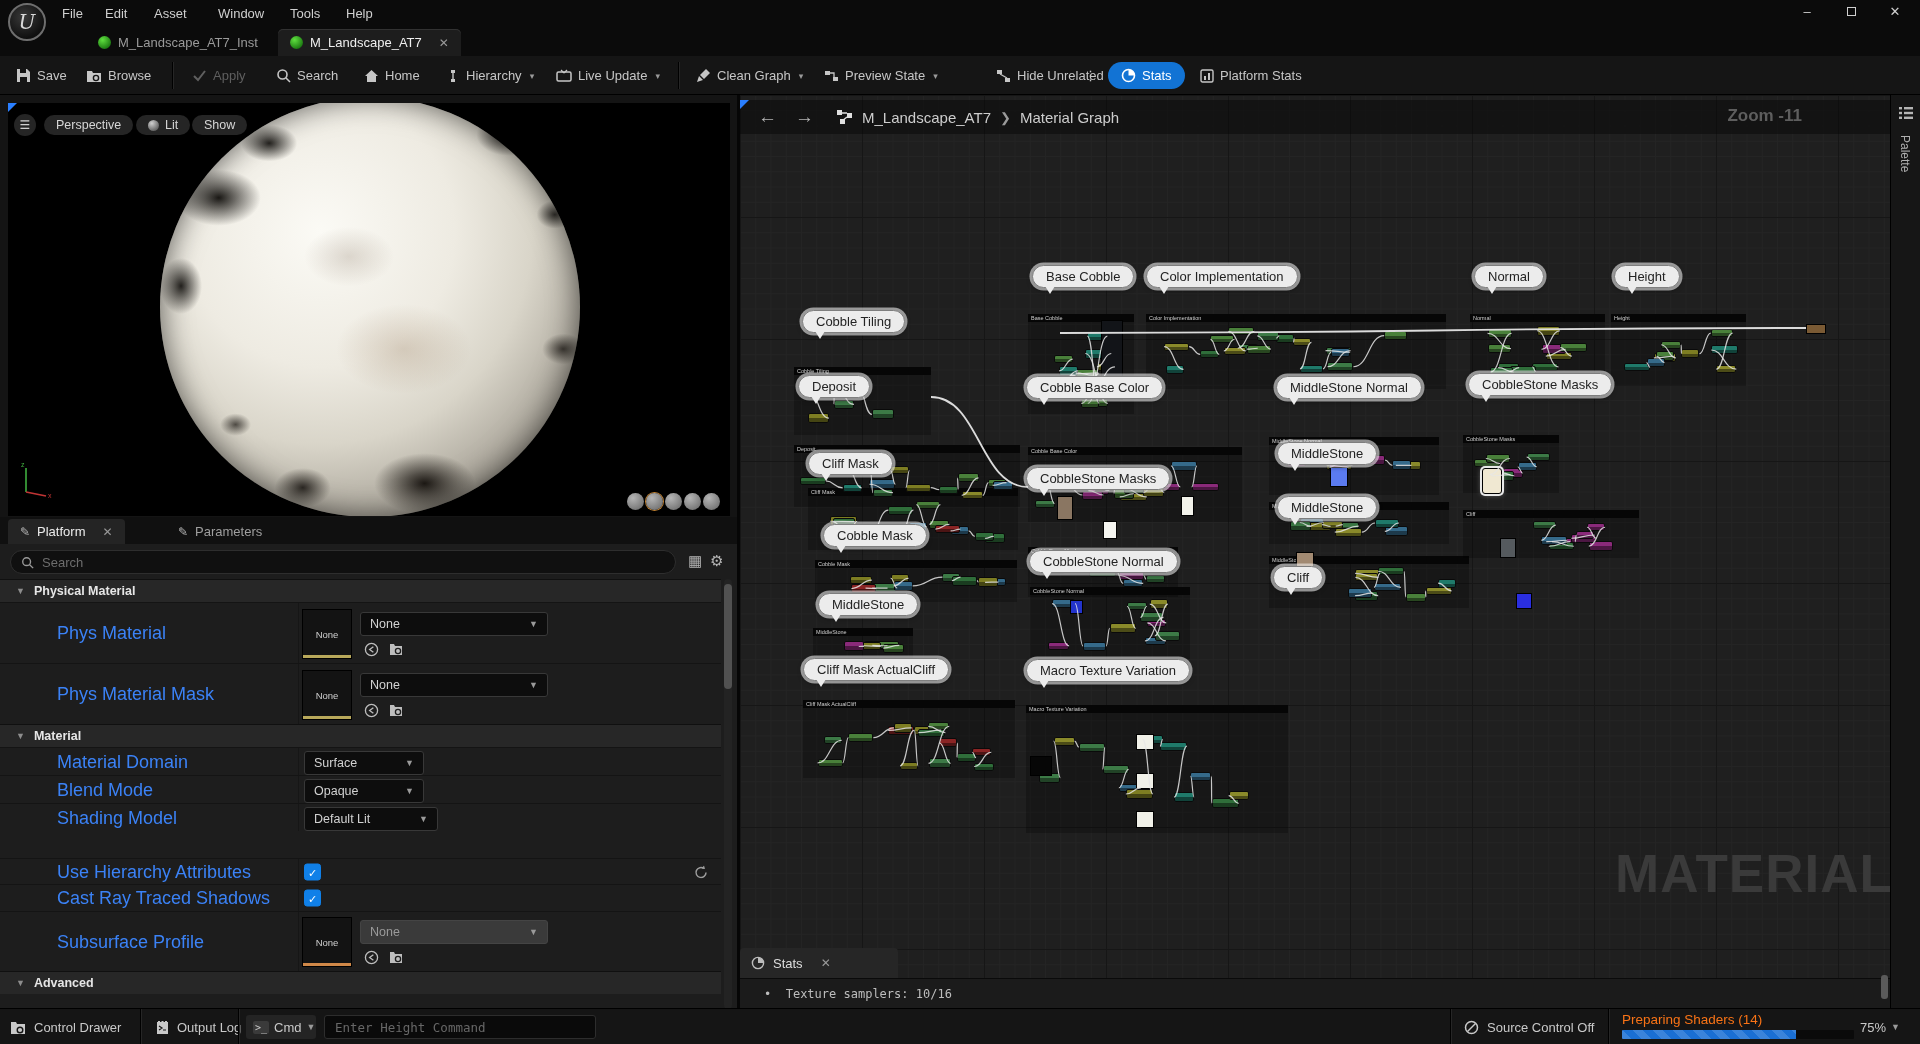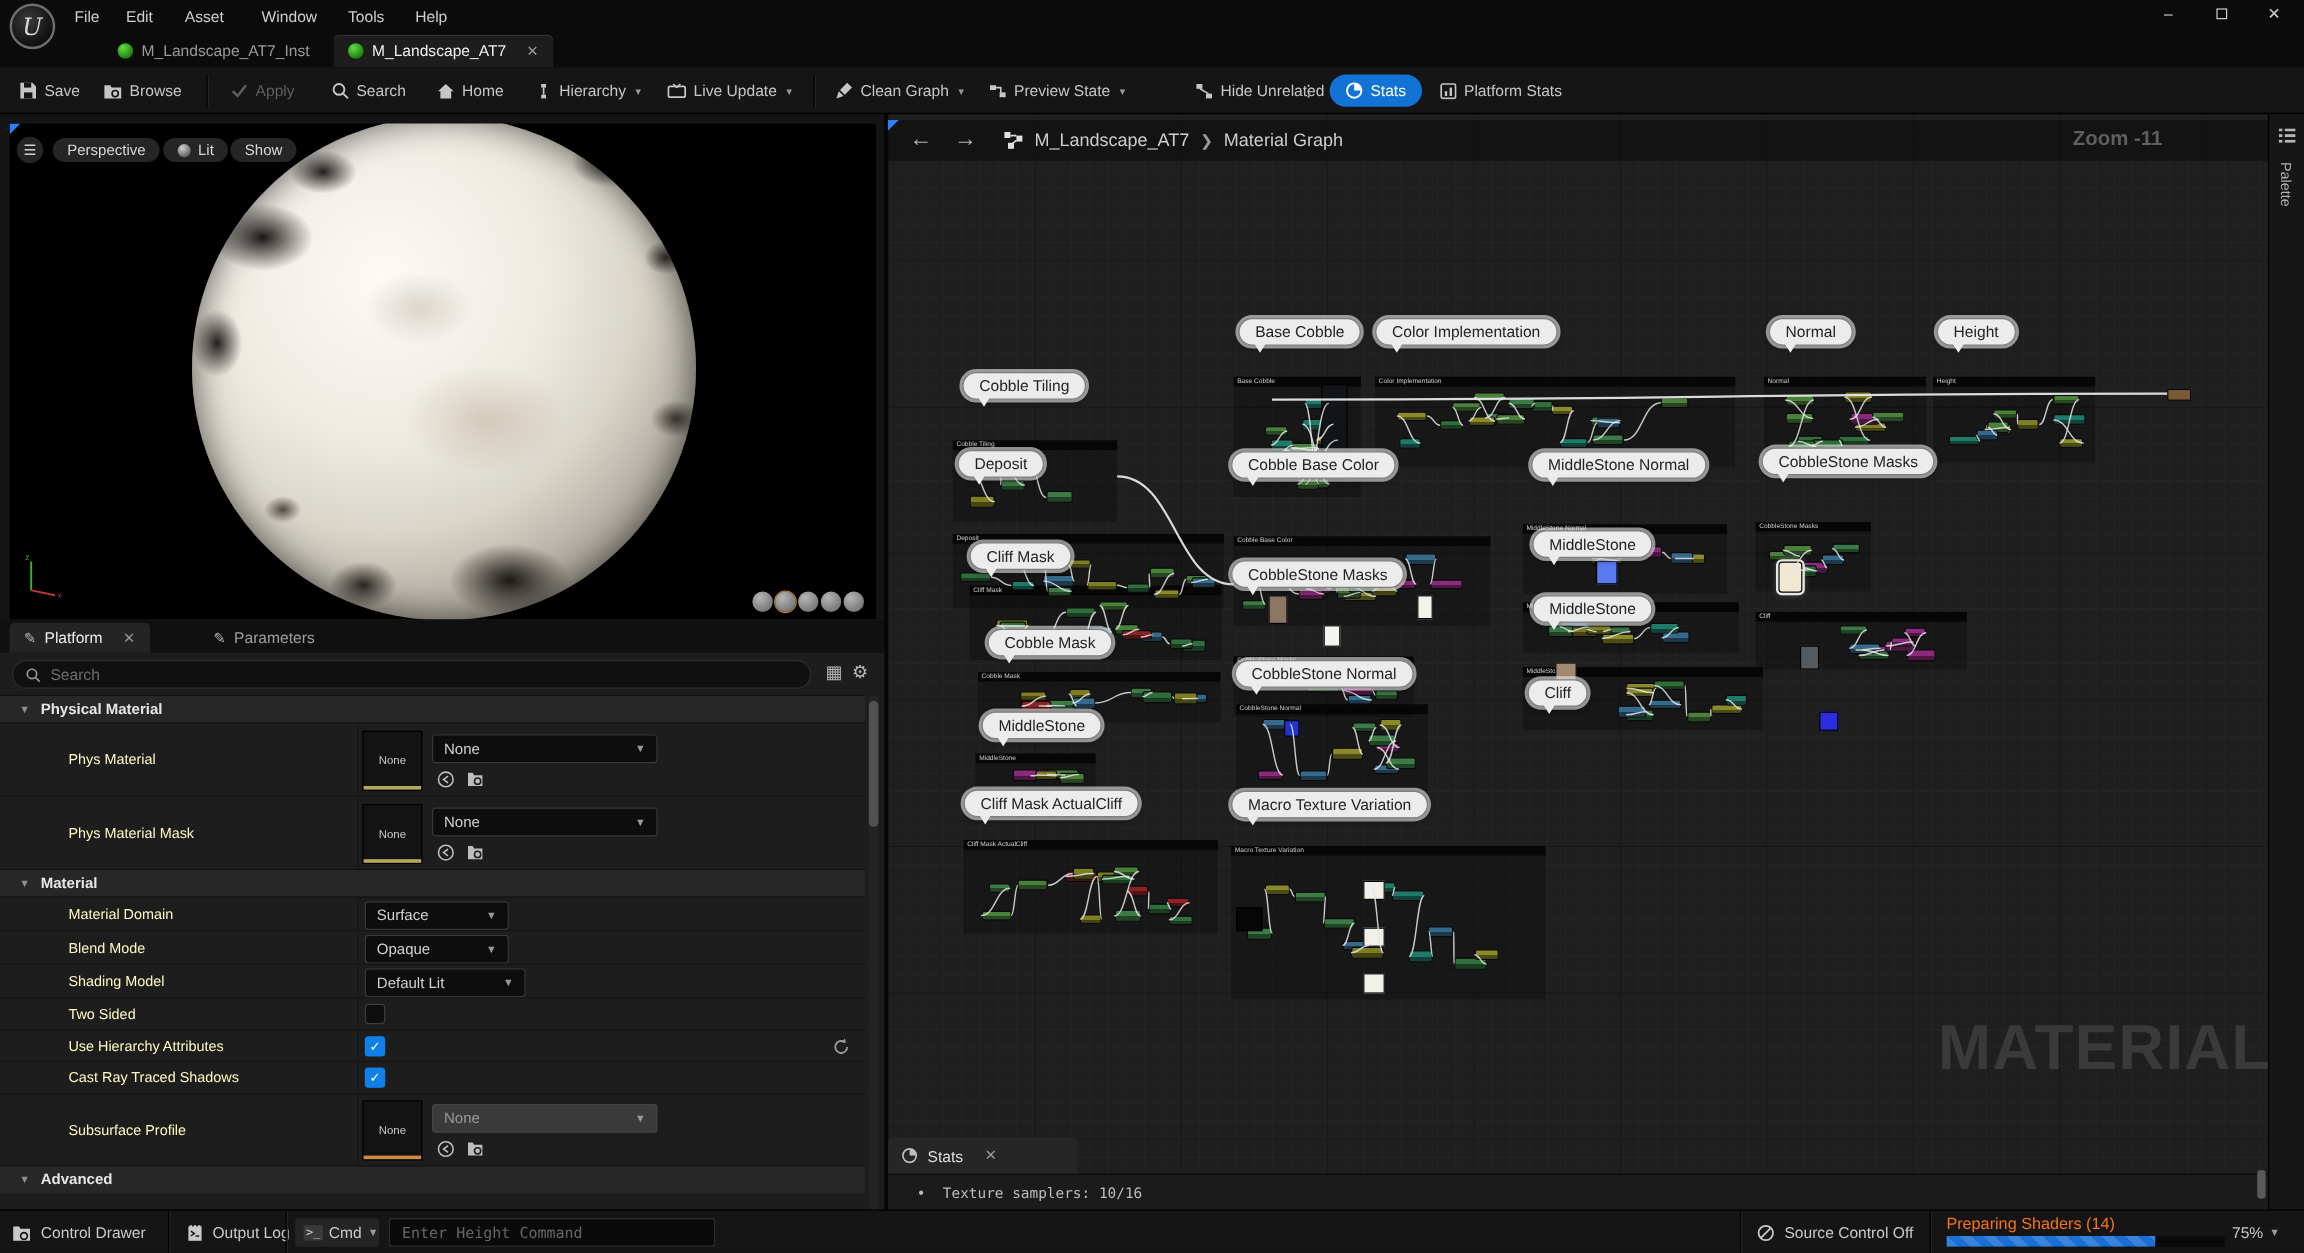--- a/index.html
+++ b/index.html
@@ -79,7 +79,7 @@
     font-size:12.5px; display:flex; align-items:center; gap:9px; padding-left:16px; border-top:1px solid #101010; }
   .sect-head .tri { color:#8d8d8d; font-size:9px; }
   .drow { position:absolute; left:0; width:721px; border-top:1px solid #141414; }
-  .drow .lbl { position:absolute; left:57px; top:50%; transform:translateY(-50%); color:#fef9c3; font-size:12px; }
+  .drow .lbl { position:absolute; left:57px; top:50%; transform:translateY(-50%); color:#3b82f6; font-size:18px; }
   .colsep { position:absolute; left:298px; top:0; bottom:0; width:1px; background:#161616; }
   .dthumb { position:absolute; left:302px; width:50px; background:#131313; border:1px solid #000;
     display:flex; align-items:center; justify-content:center; color:#cfcfcf; font-size:9.5px; }

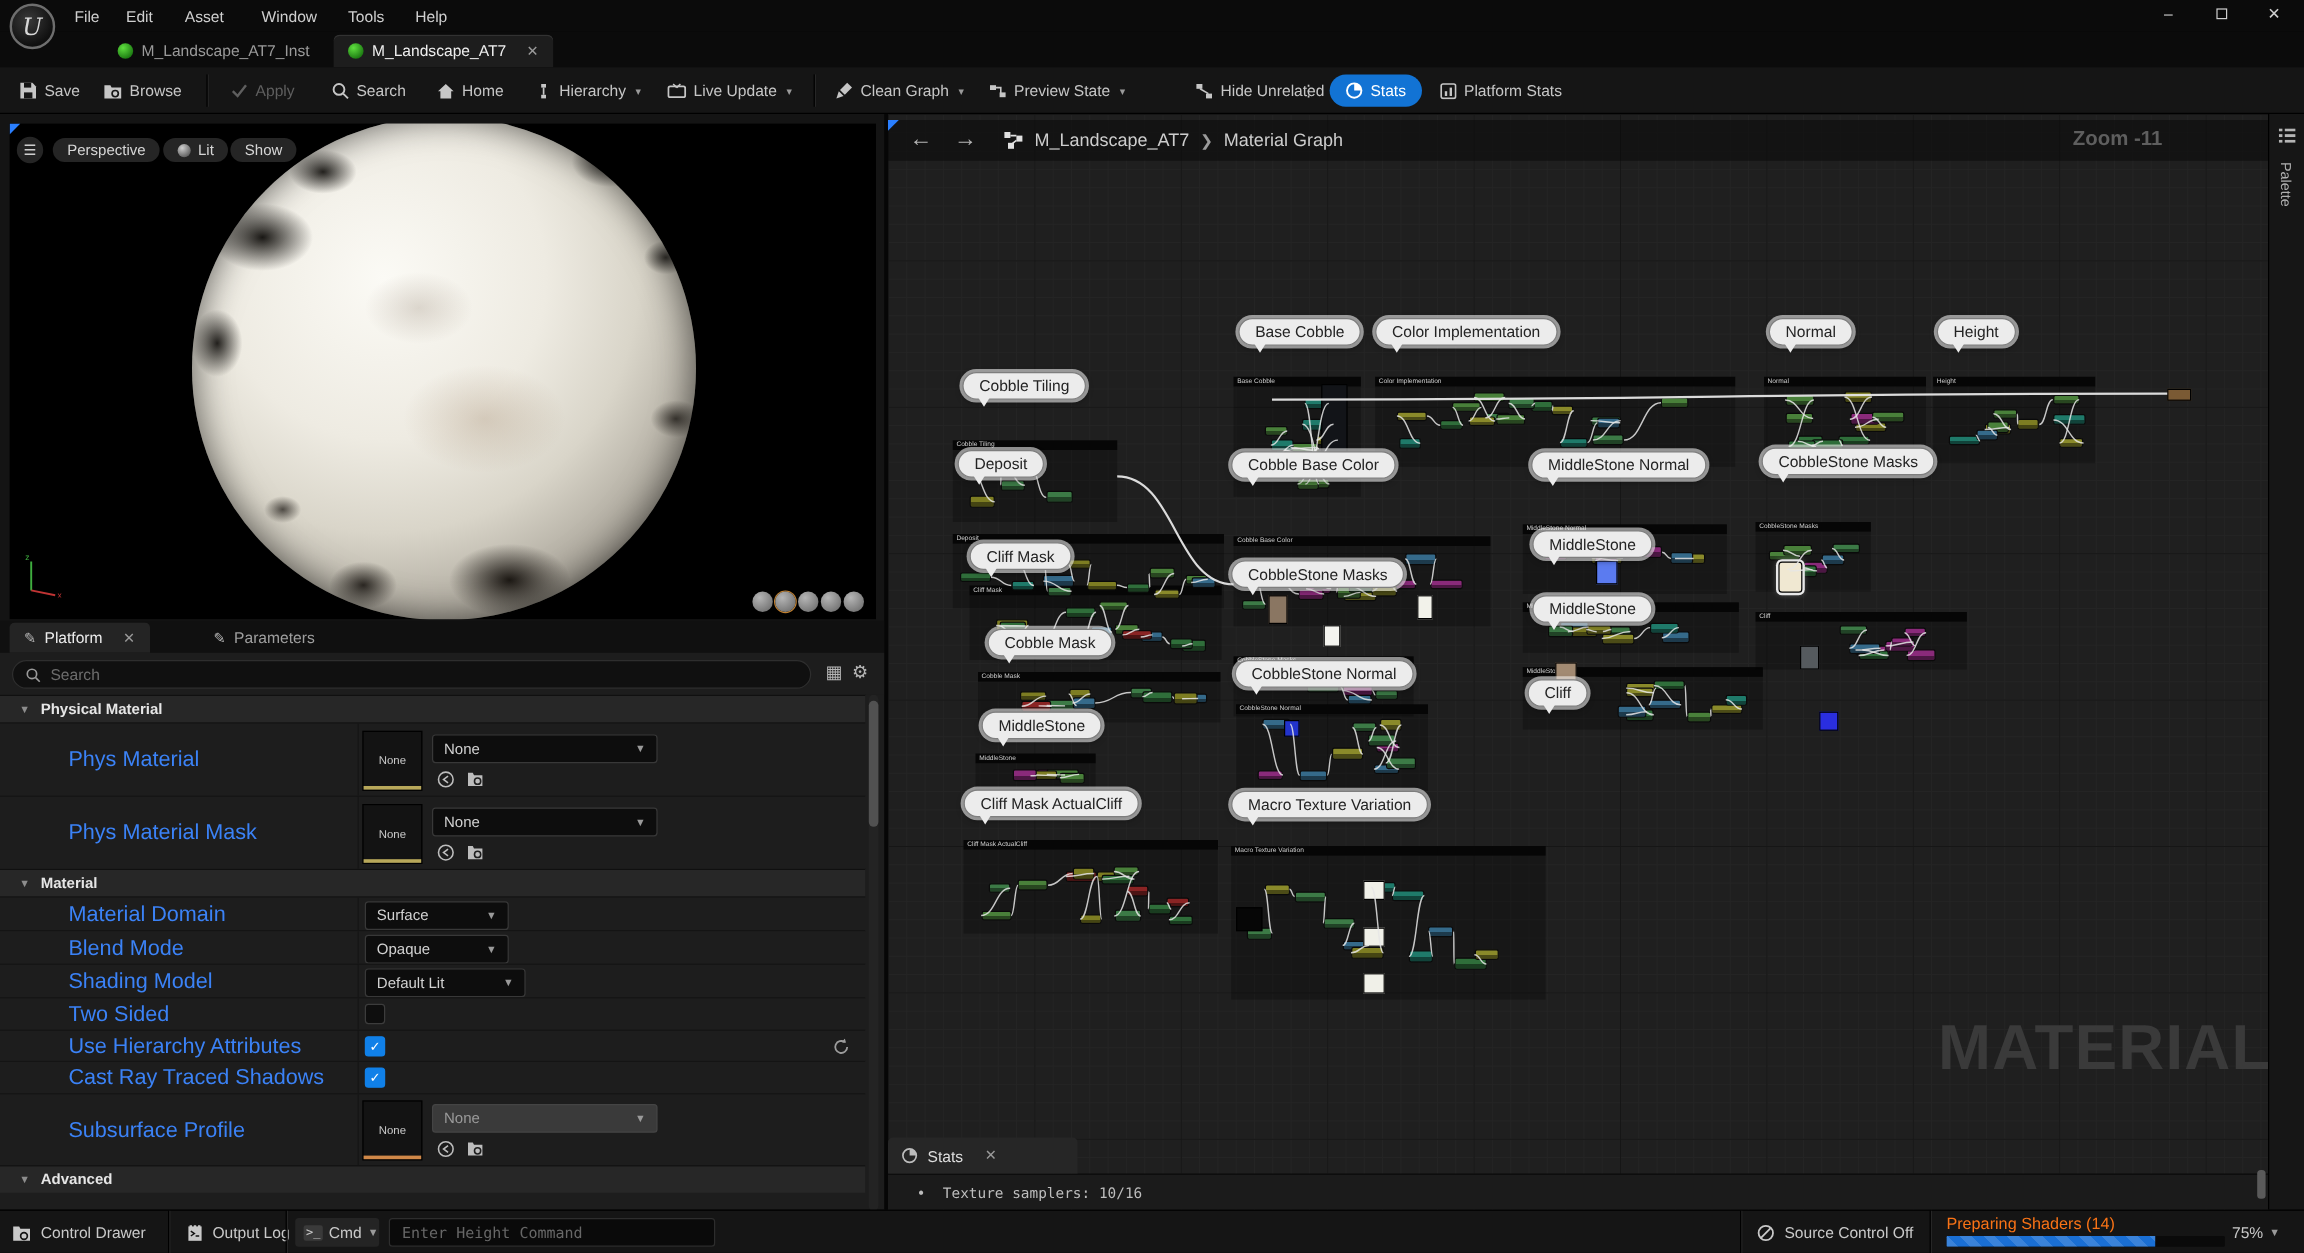--- a/index.html
+++ b/index.html
@@ -425,11 +425,6 @@
         <span>Default Lit</span>
           <span class="chev">▼</span>
       </div>
-    </div>
-    <div class="drow" style="top:314px; height:27px">
-      <span class="lbl">Two Sided</span>
-        <div class="colsep"></div>
-      <div class="checkbox"></div>
     </div>
     <div class="drow" style="top:341px; height:26px">
       <span class="lbl">Use Hierarchy Attributes</span>

